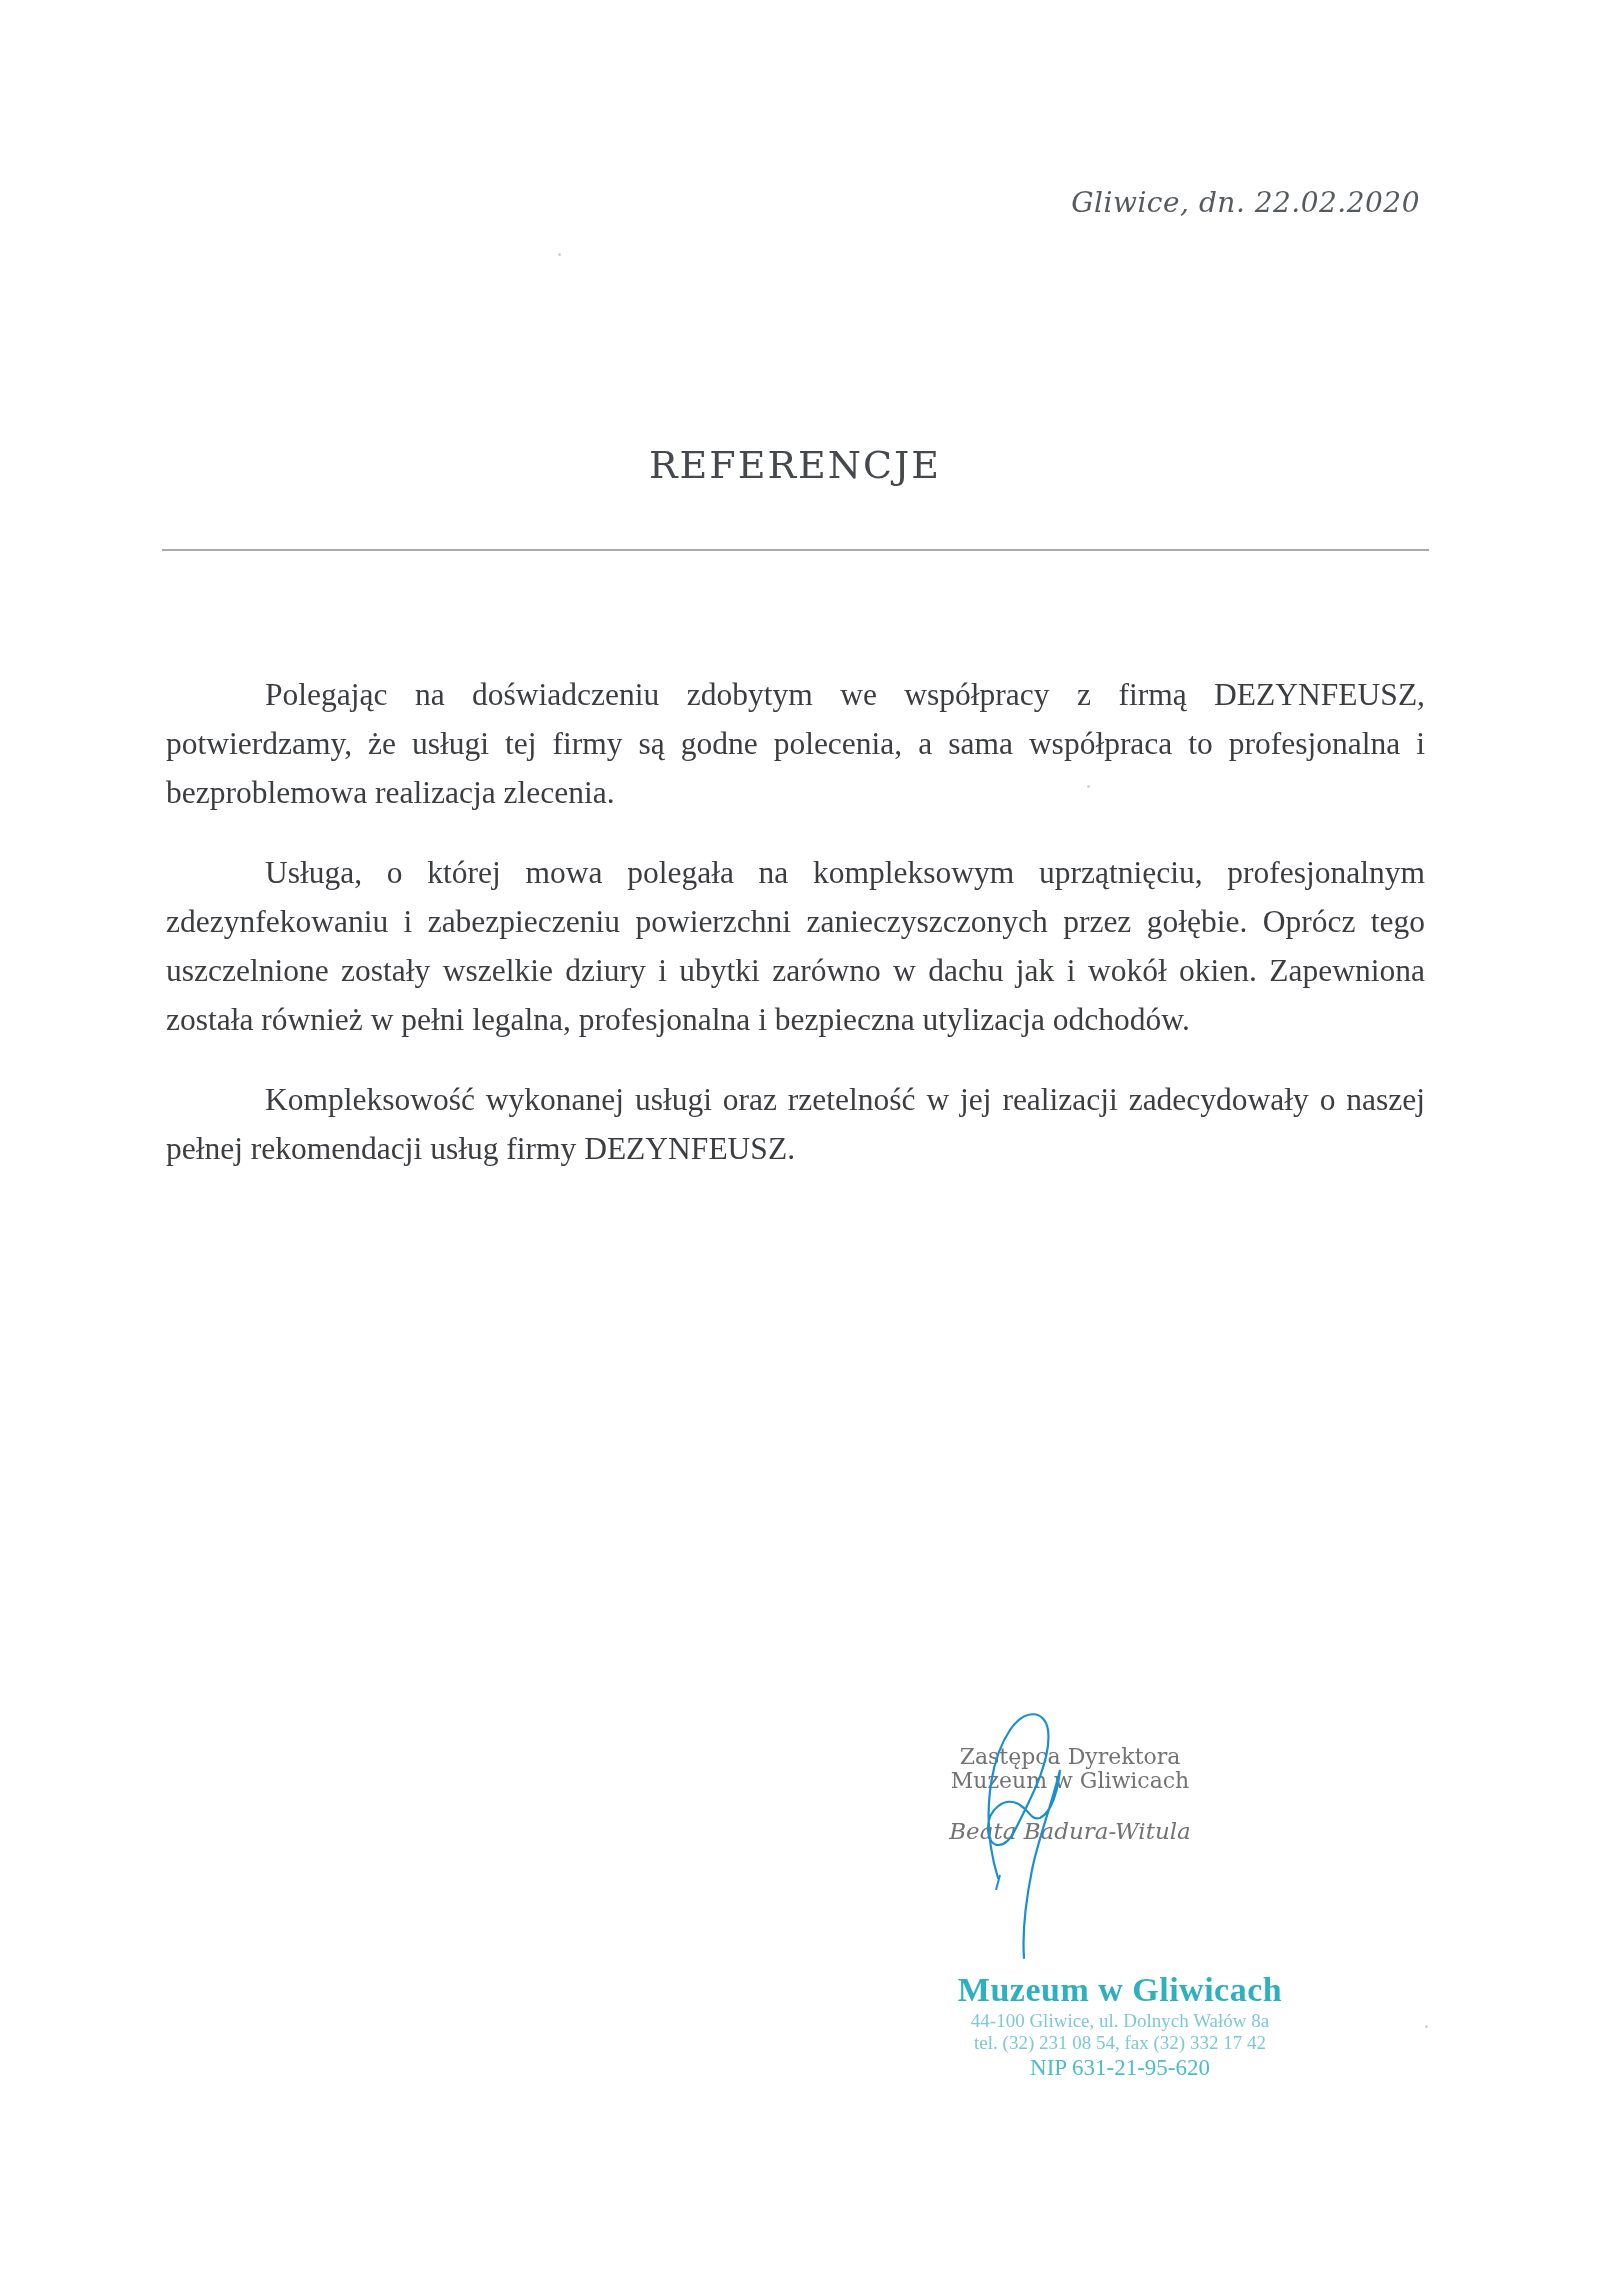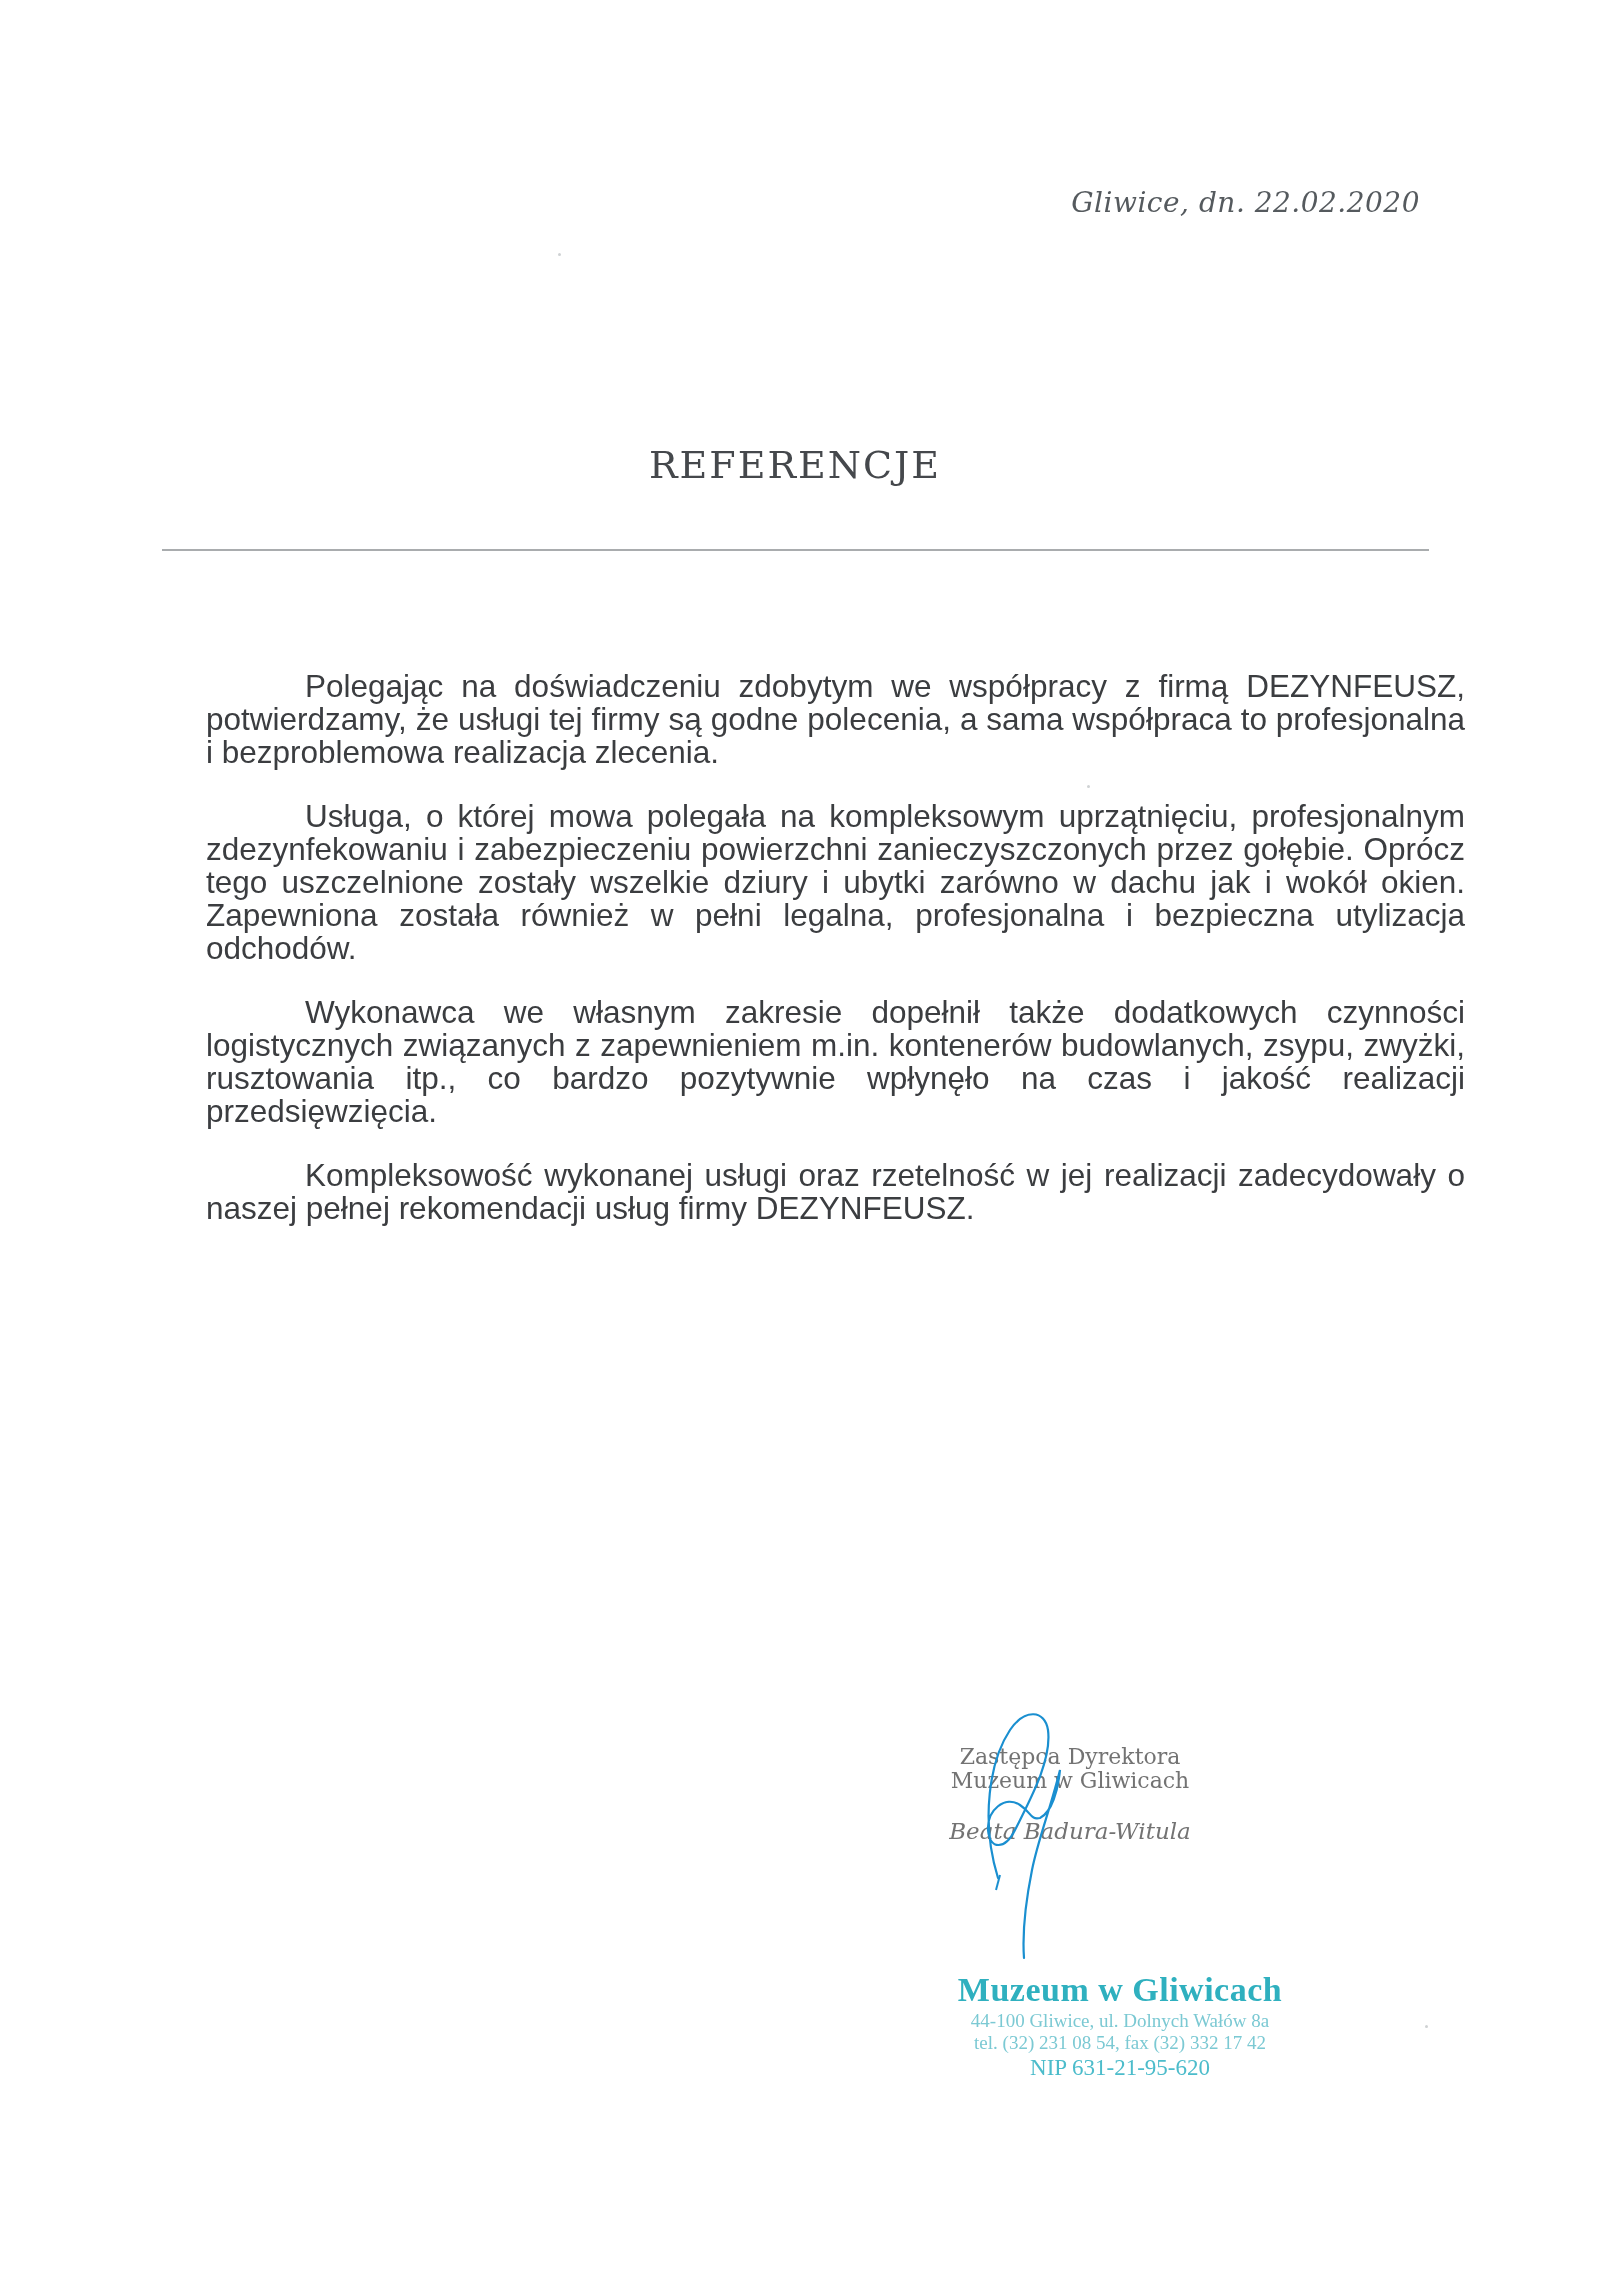--- a/index.html
+++ b/index.html
@@ -22,8 +22,8 @@
   }
   .body-text {
     position: absolute; left: 166px; top: 670px; width: 1259px;
-    font-family: Liberation Sans, sans-serif; font-size: 31.5px; line-height: 33px;
-    color: #3b3d40; text-align: justify; margin-left: 40px;
+    font-family: Liberation Serif, serif; font-size: 31.5px; line-height: 49px;
+    color: #3b3d40; text-align: justify;
   }
   .body-text p { margin: 0 0 31px 0; text-indent: 99px; }
 

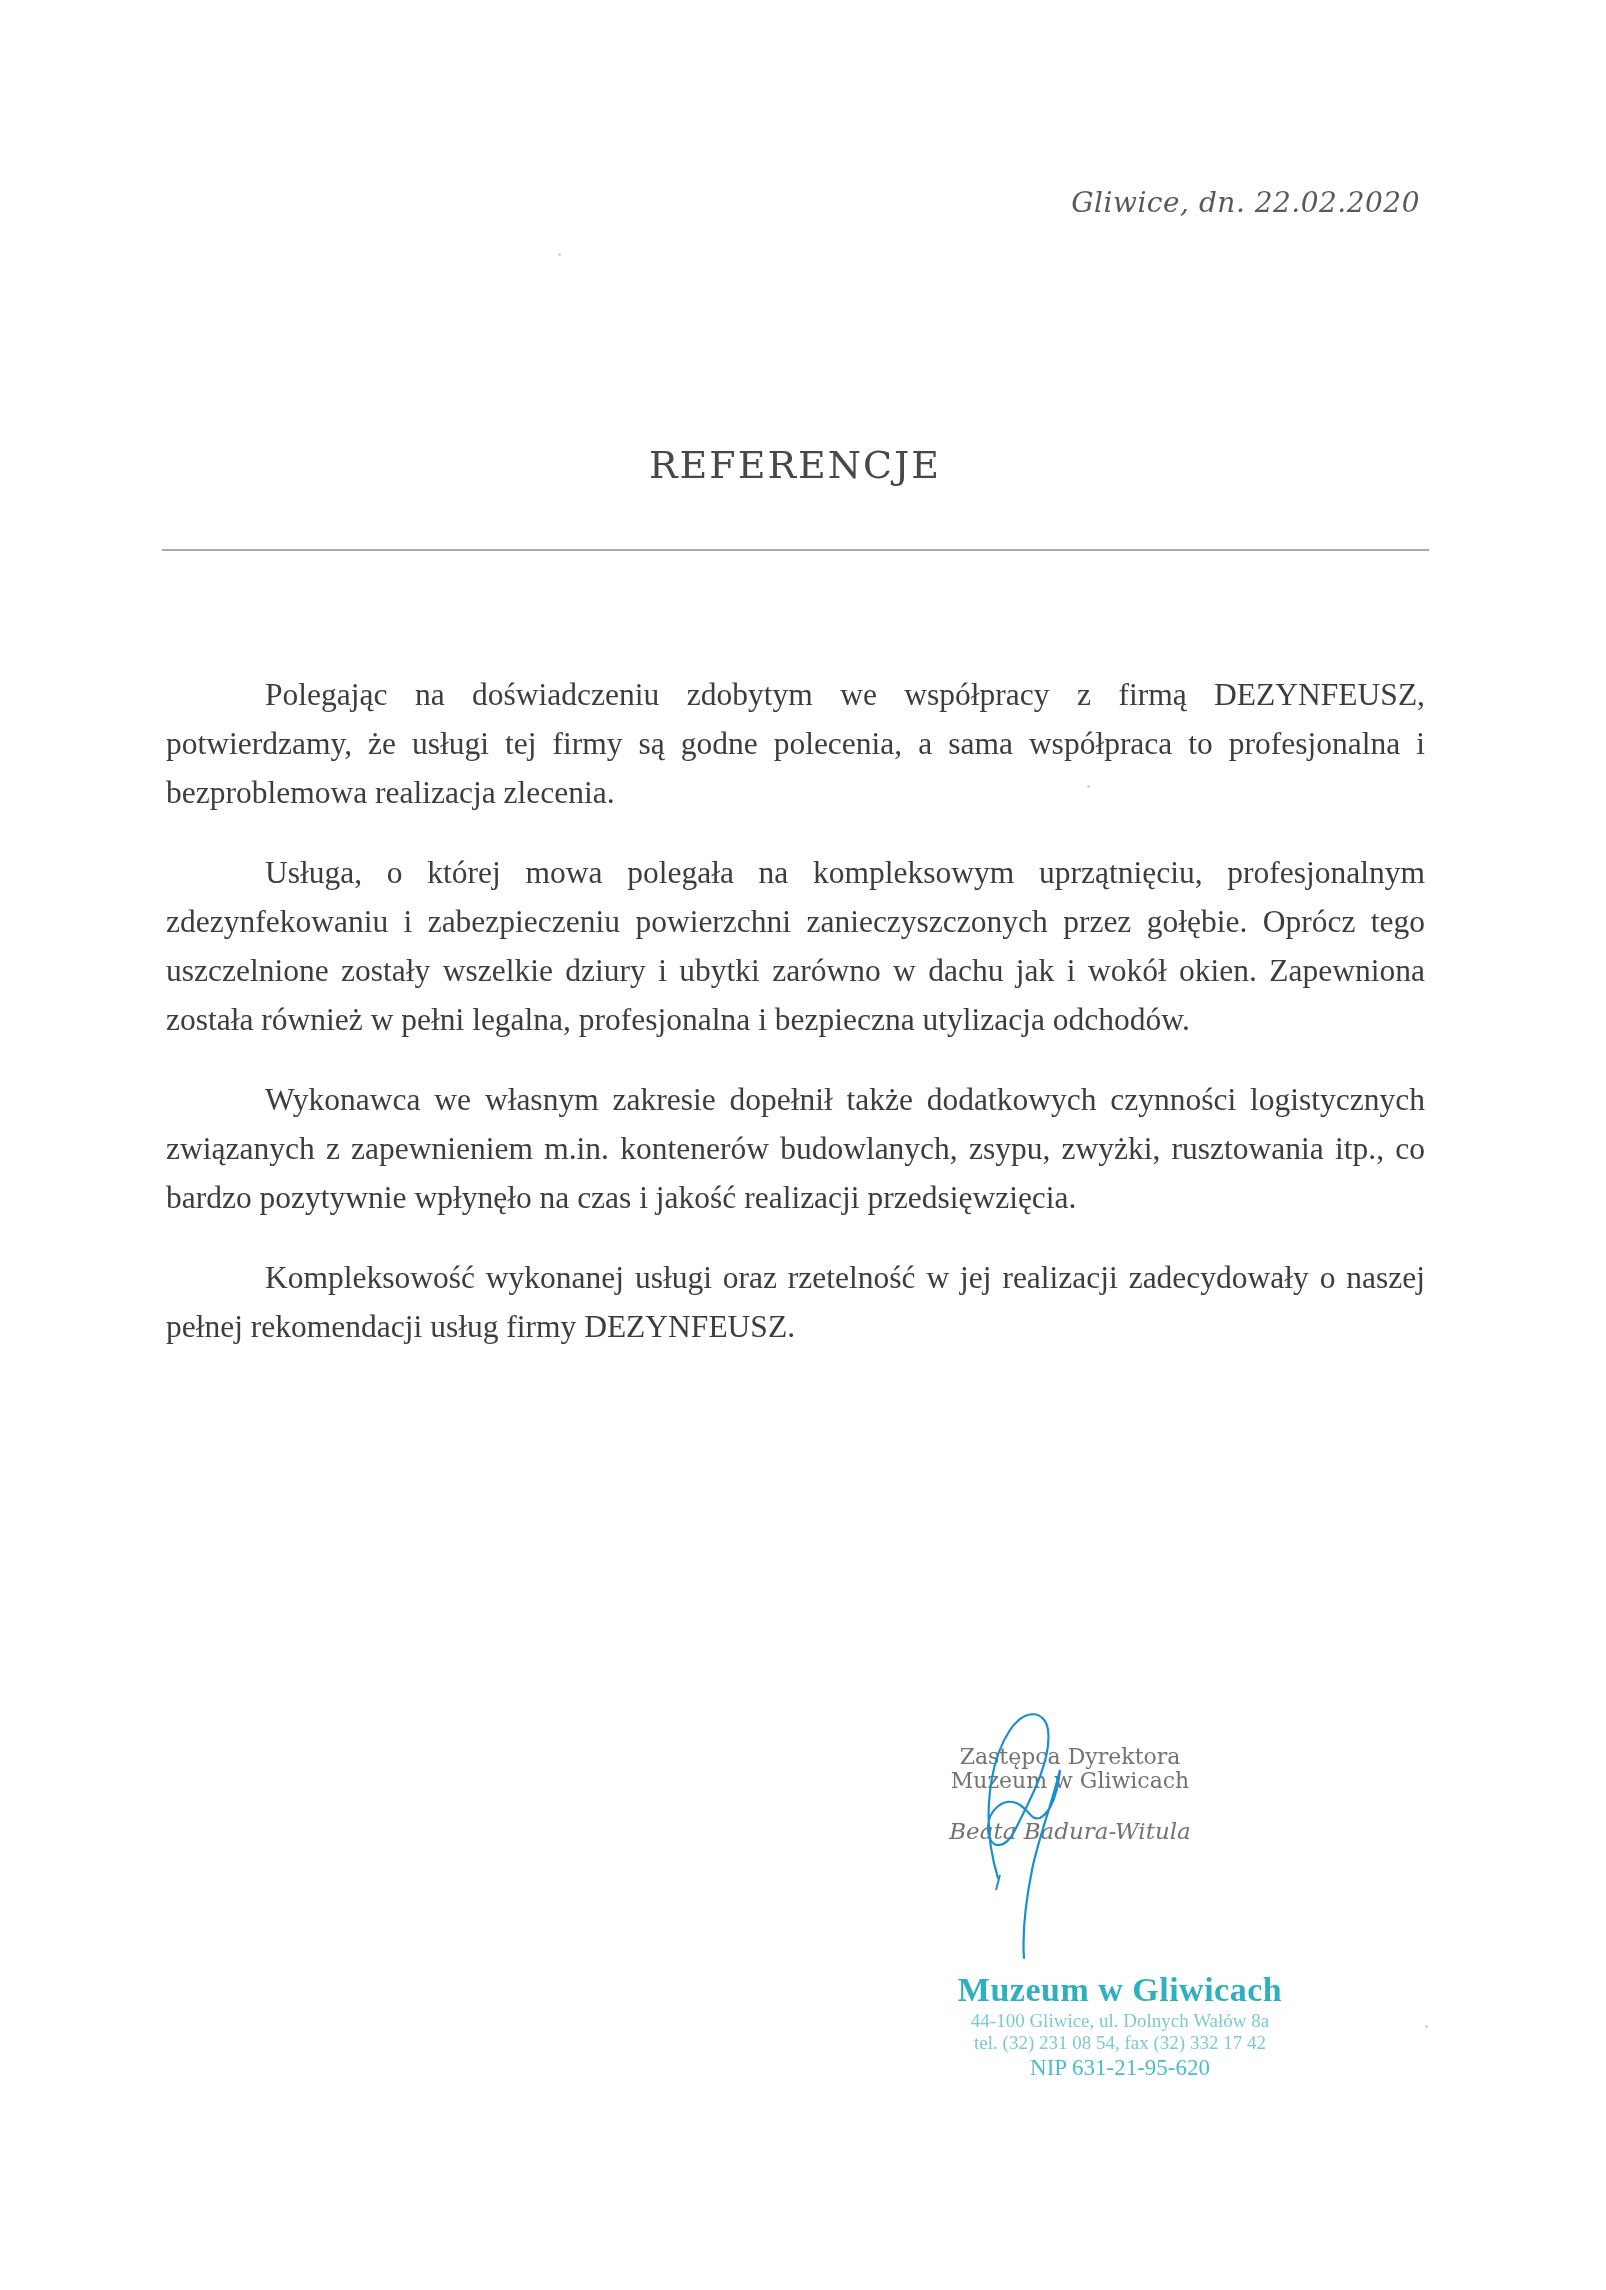--- a/index.html
+++ b/index.html
@@ -60,7 +60,6 @@
   <div class="body-text">
     <p>Polegając na doświadczeniu zdobytym we współpracy z firmą DEZYNFEUSZ, potwierdzamy, że usługi tej firmy są godne polecenia, a sama współpraca to profesjonalna i bezproblemowa realizacja zlecenia.</p>
     <p>Usługa, o której mowa polegała na kompleksowym uprzątnięciu, profesjonalnym zdezynfekowaniu i zabezpieczeniu powierzchni zanieczyszczonych przez gołębie. Oprócz tego uszczelnione zostały wszelkie dziury i ubytki zarówno w dachu jak i wokół okien. Zapewniona została również w pełni legalna, profesjonalna i bezpieczna utylizacja odchodów.</p>
-    <p>Wykonawca we własnym zakresie dopełnił także dodatkowych czynności logistycznych związanych z zapewnieniem m.in. kontenerów budowlanych, zsypu, zwyżki, rusztowania itp., co bardzo pozytywnie wpłynęło na czas i jakość realizacji przedsięwzięcia.</p>
     <p>Kompleksowość wykonanej usługi oraz rzetelność w jej realizacji zadecydowały o naszej pełnej rekomendacji usług firmy DEZYNFEUSZ.</p>
   </div>
 

